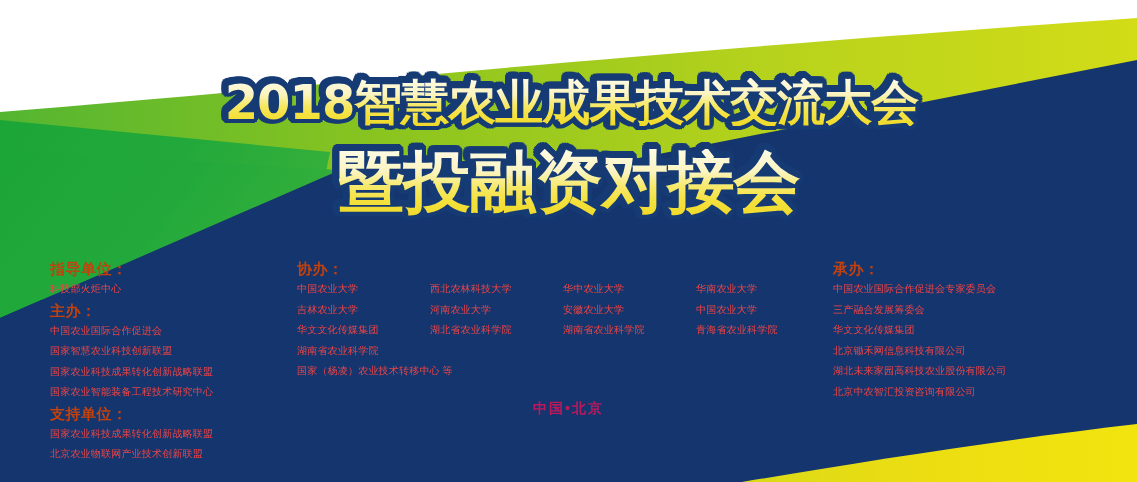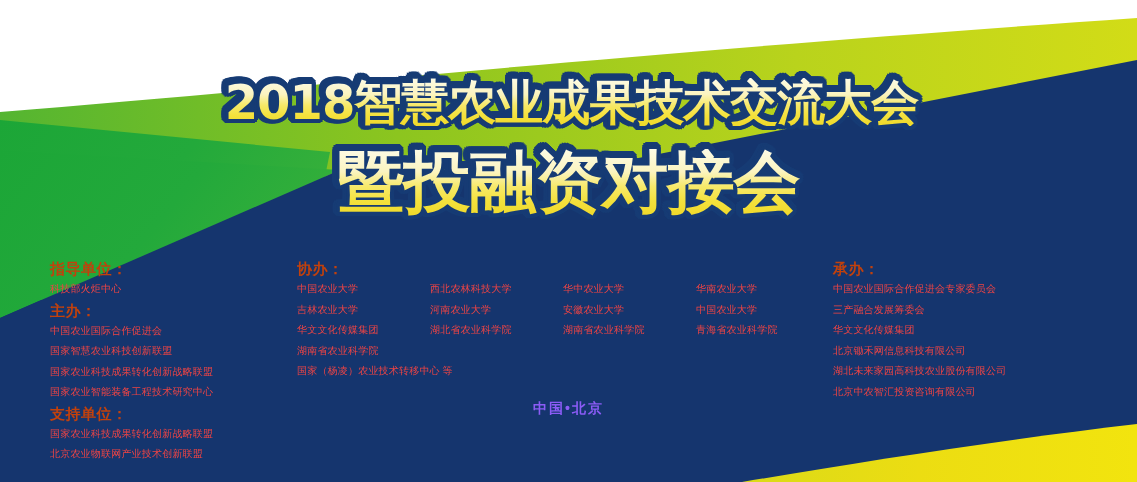--- a/index.html
+++ b/index.html
@@ -77,7 +77,7 @@
 
   .citytag{
     position:absolute;left:0;top:400px;width:1137px;text-align:center;
-    font-size:14px;font-weight:bold;color:#8b5cf6;letter-spacing:2px;
+    font-size:14px;font-weight:bold;color:#be185d;letter-spacing:2px;
   }
 </style>
 </head>

